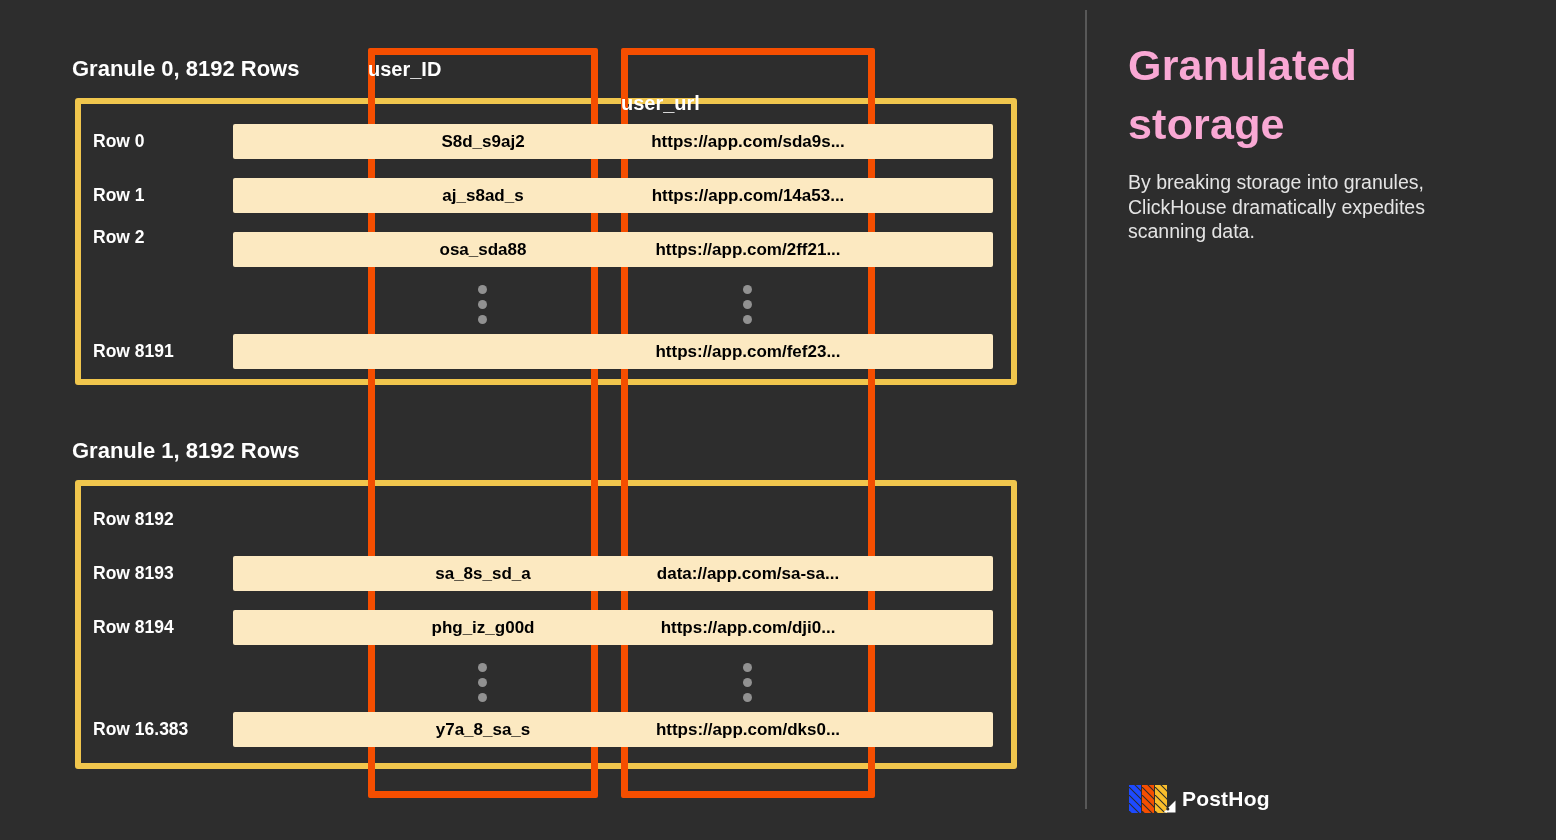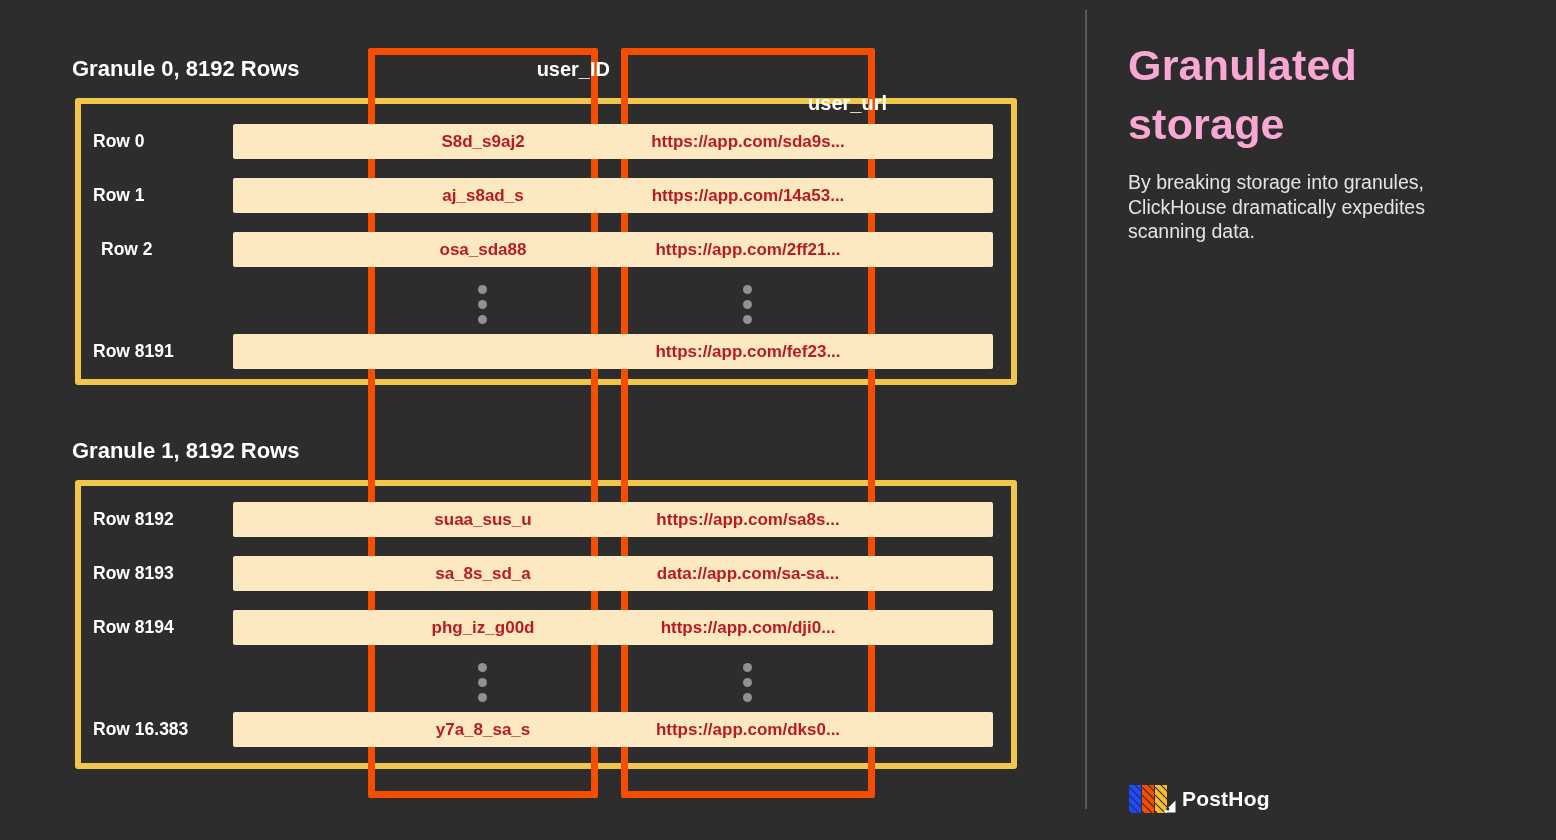--- a/index.html
+++ b/index.html
@@ -18,7 +18,7 @@
   }
   .colhead{
     position:absolute;top:58px;z-index:5;color:#ffffff;
-    font-size:20px;font-weight:700;text-align:right;padding-left:12px;
+    font-size:20px;font-weight:700;text-align:left;
   }
   .granule-label{
     position:absolute;left:72px;color:#ffffff;font-size:22px;

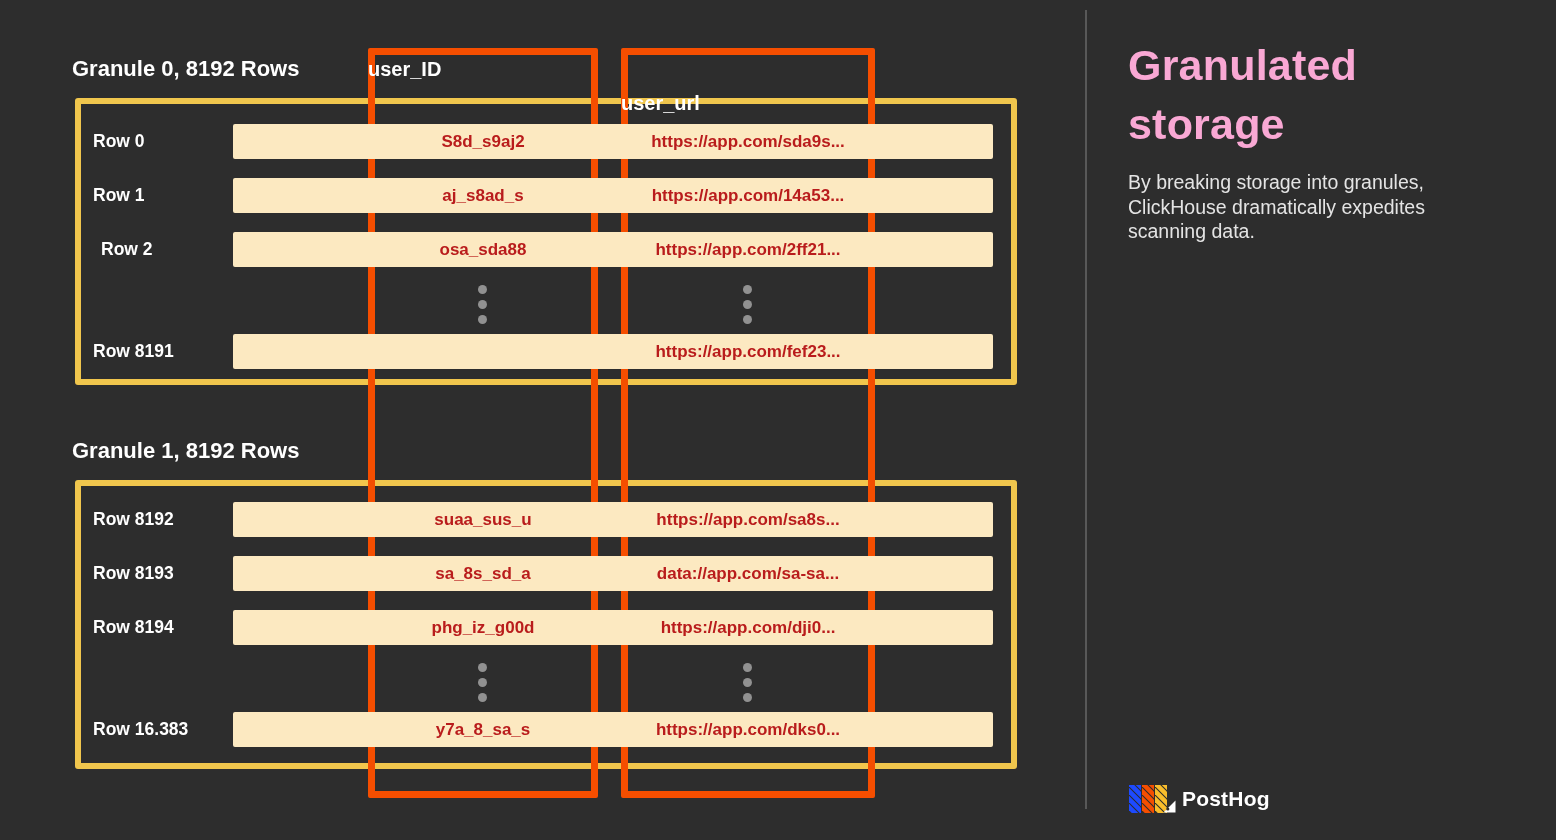--- a/index.html
+++ b/index.html
@@ -30,7 +30,7 @@
   }
   .bar span{
     position:absolute;top:0;line-height:35px;text-align:center;
-    font-size:17px;font-weight:700;color:#b91c1c;white-space:nowrap;
+    font-size:17px;font-weight:700;color:#000000;white-space:nowrap;
   }
   .bar .cid{left:135px;width:230px;}
   .bar .curl{left:388px;width:254px;}

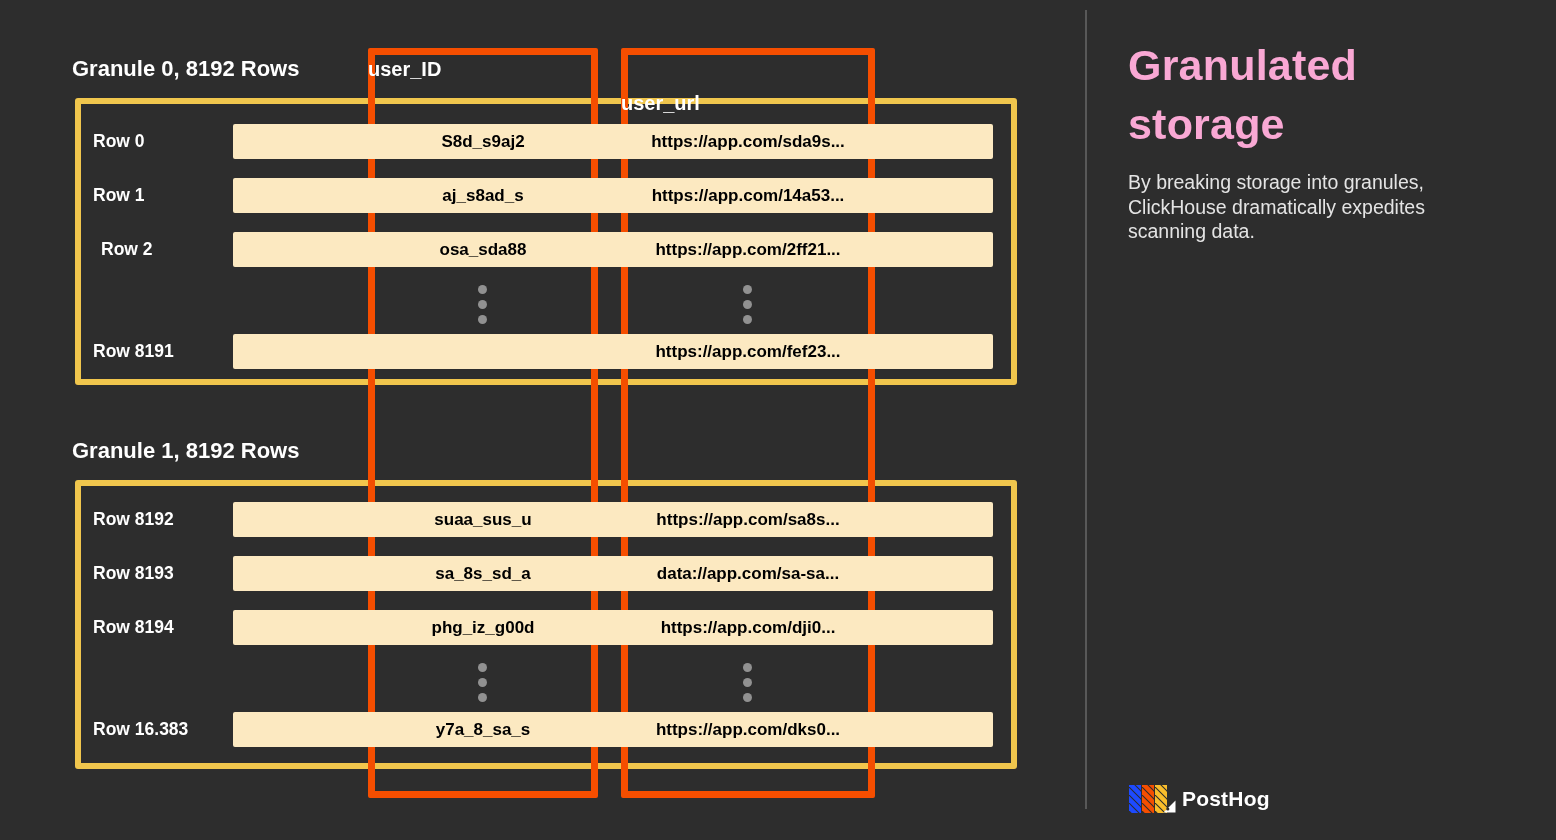--- a/index.html
+++ b/index.html
@@ -82,7 +82,7 @@
     <span class="curl">https://app.com/14a53...</span>
   </div>
 
-  <div class="rlabel" style="top:232px;margin-left:8px;">Row 2</div>
+  <div class="rlabel" style="top:220px;">Row 2</div>
   <div class="bar" style="top:232px;">
     <span class="cid">osa_sda88</span>
     <span class="curl">https://app.com/2ff21...</span>

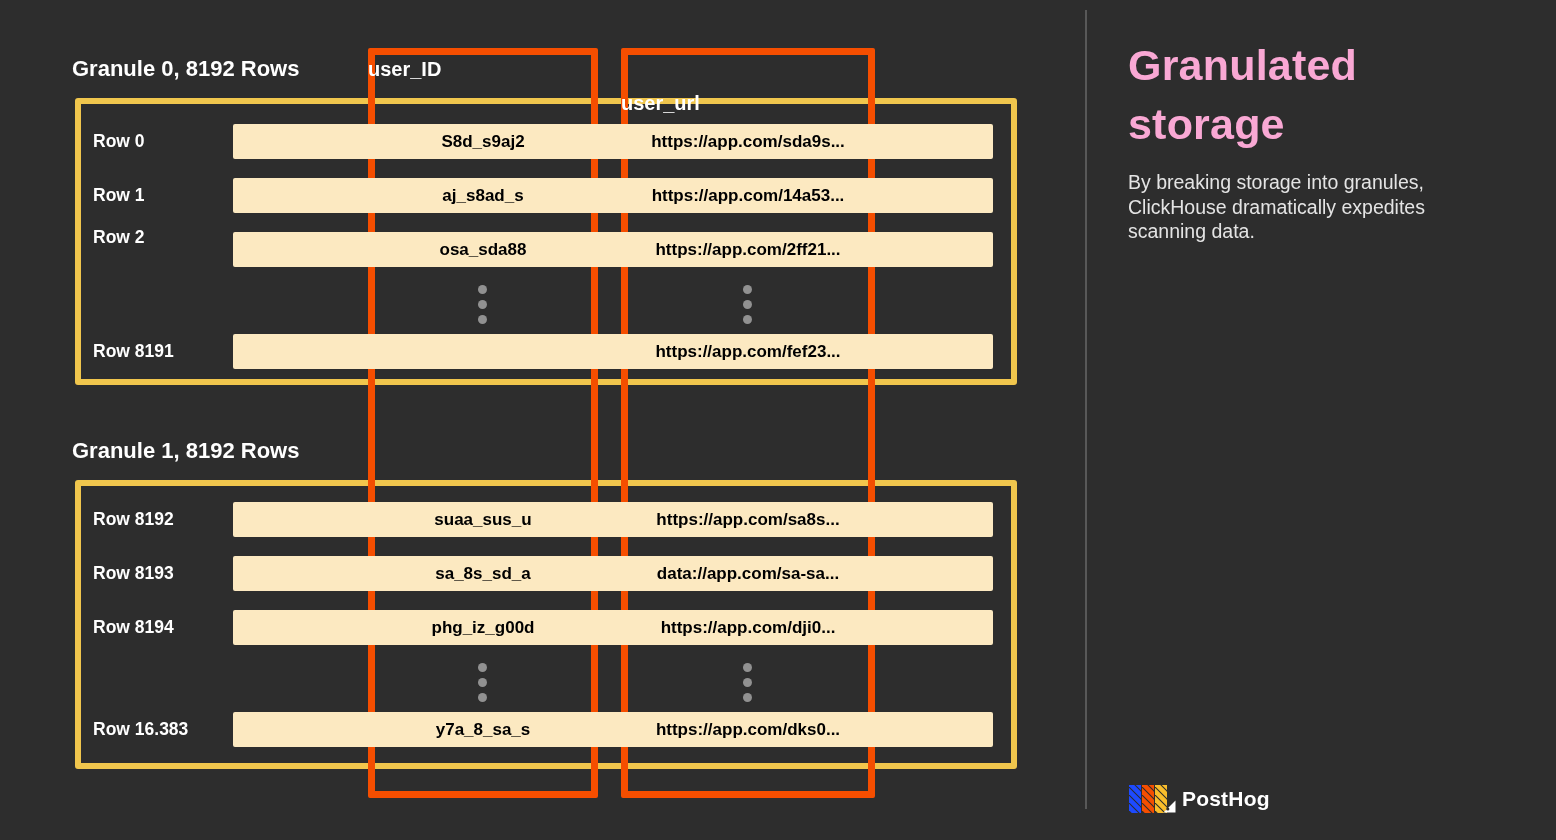--- a/index.html
+++ b/index.html
@@ -105,10 +105,6 @@
   </div>
 
   <div class="rlabel" style="top:502px;">Row 8192</div>
-  <div class="bar" style="top:502px;">
-    <span class="cid">suaa_sus_u</span>
-    <span class="curl">https://app.com/sa8s...</span>
-  </div>
 
   <div class="rlabel" style="top:556px;">Row 8193</div>
   <div class="bar" style="top:556px;">

